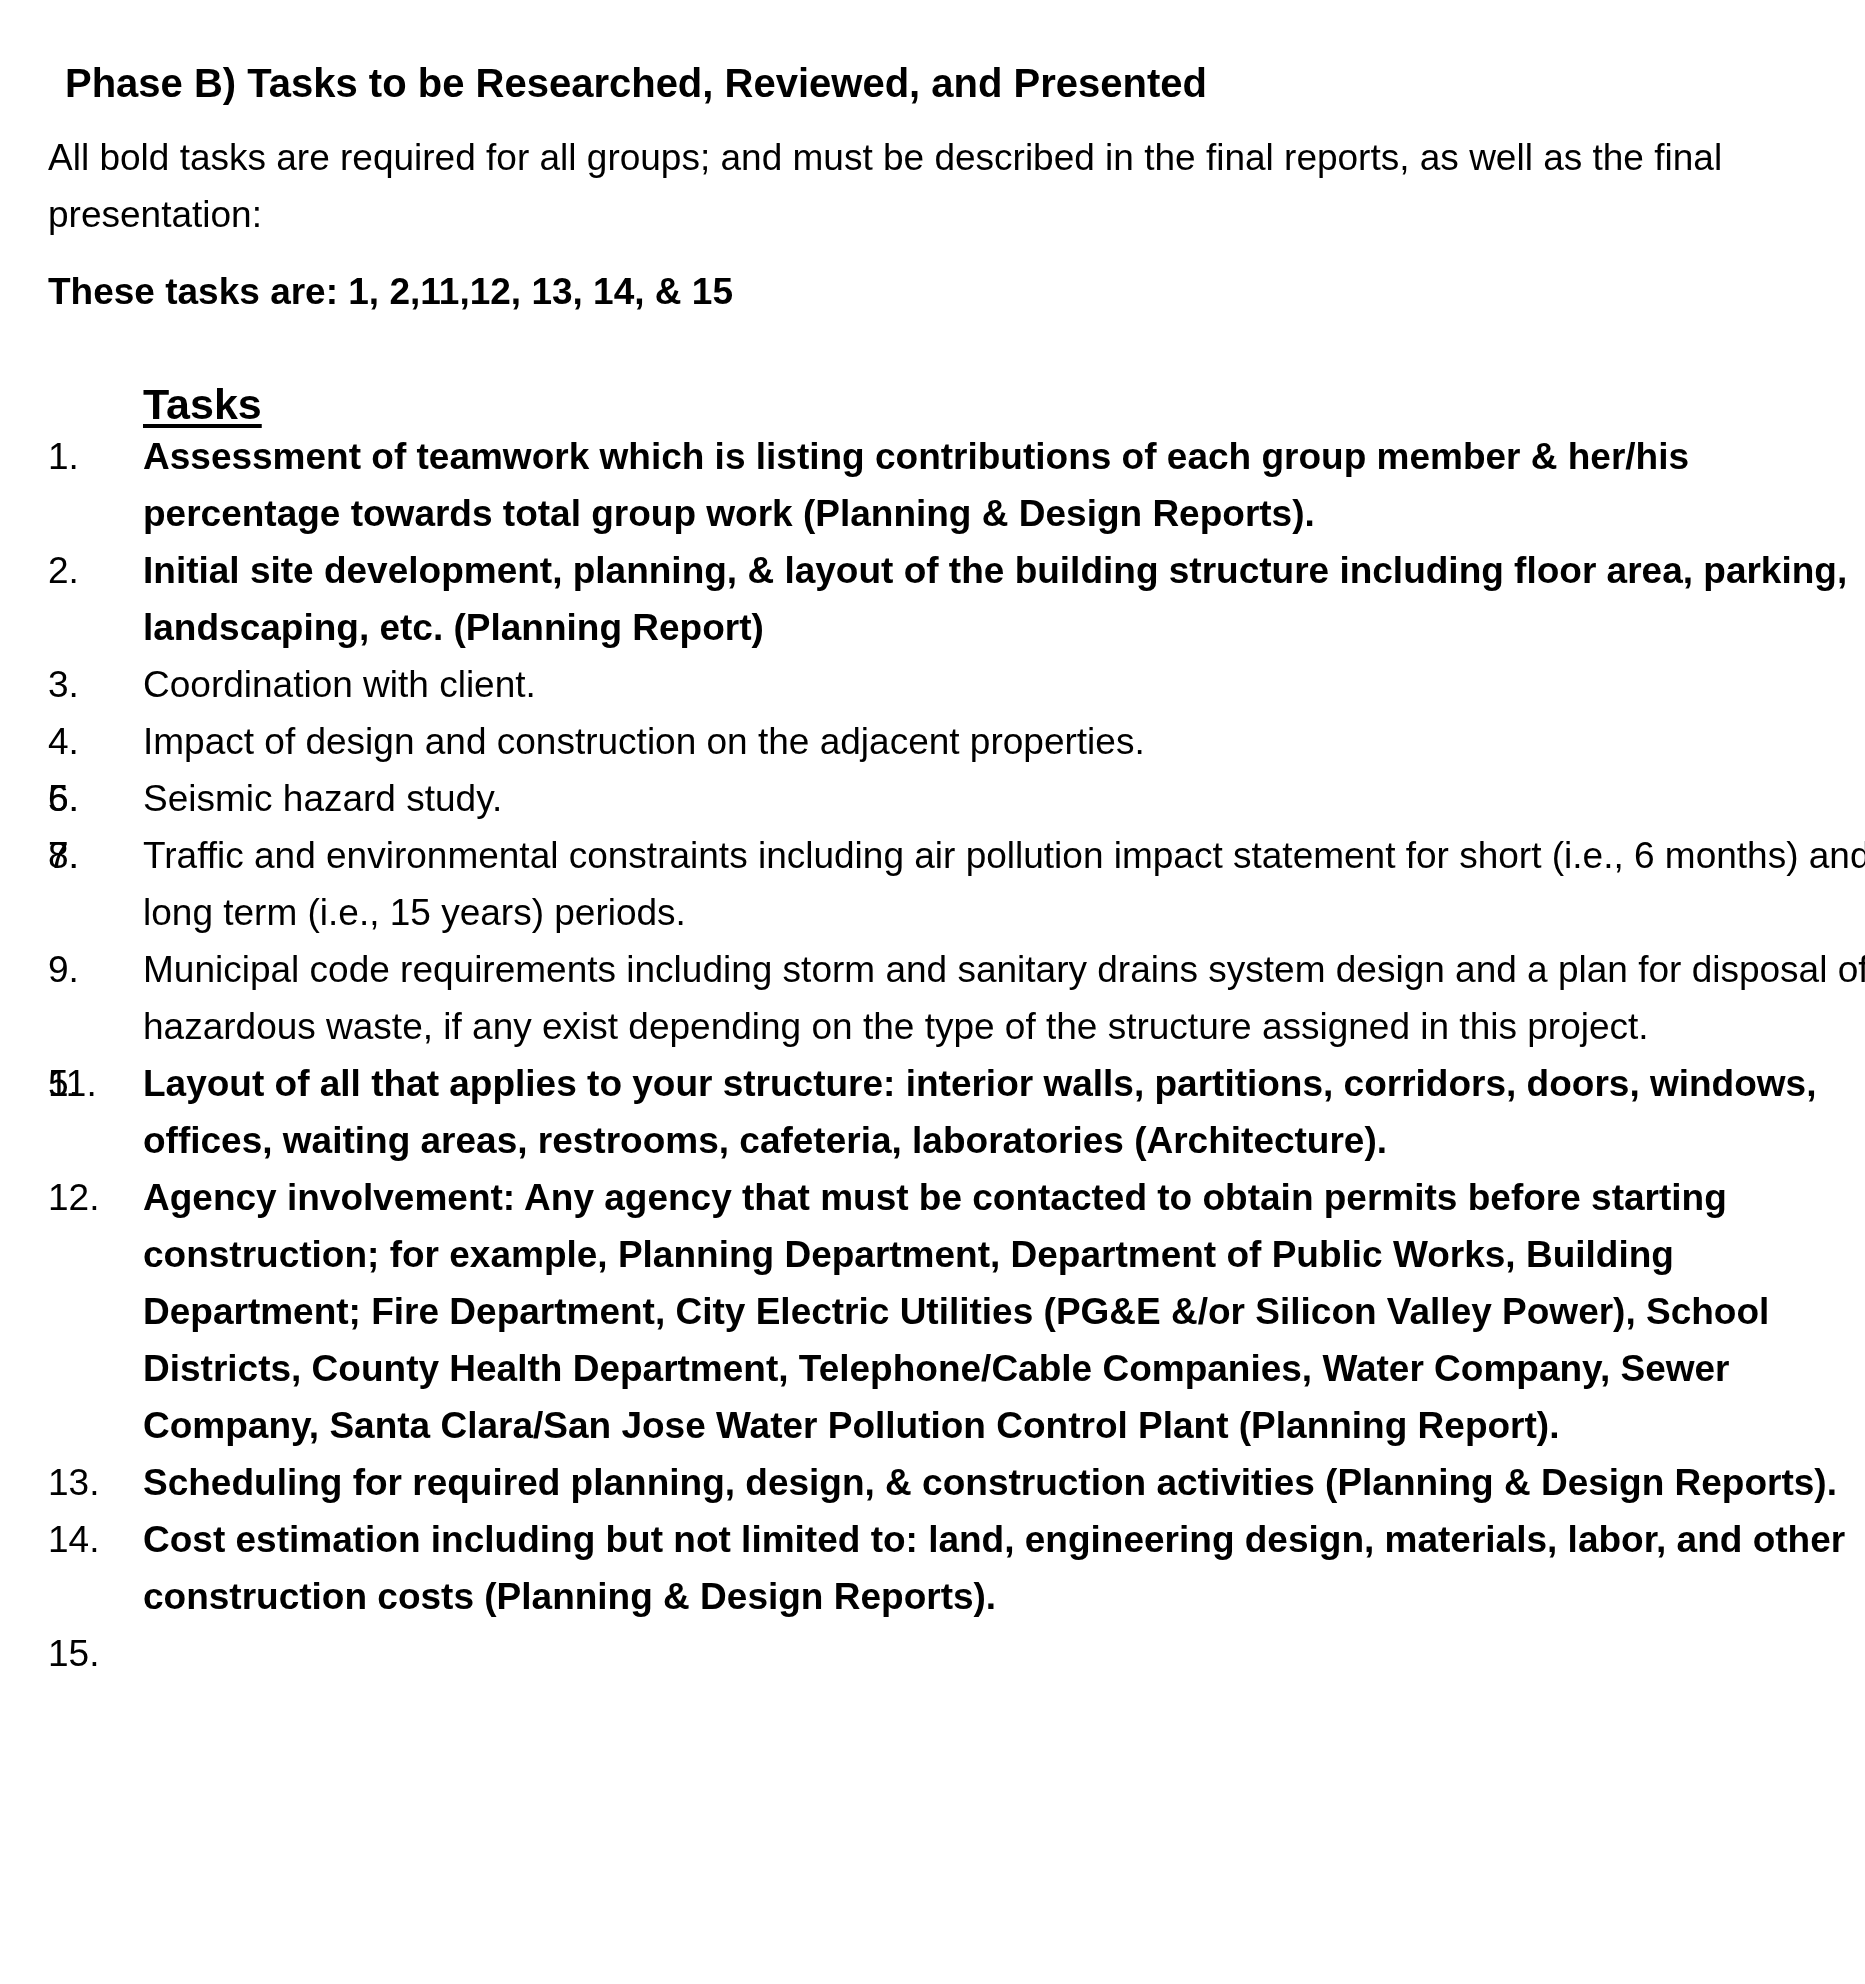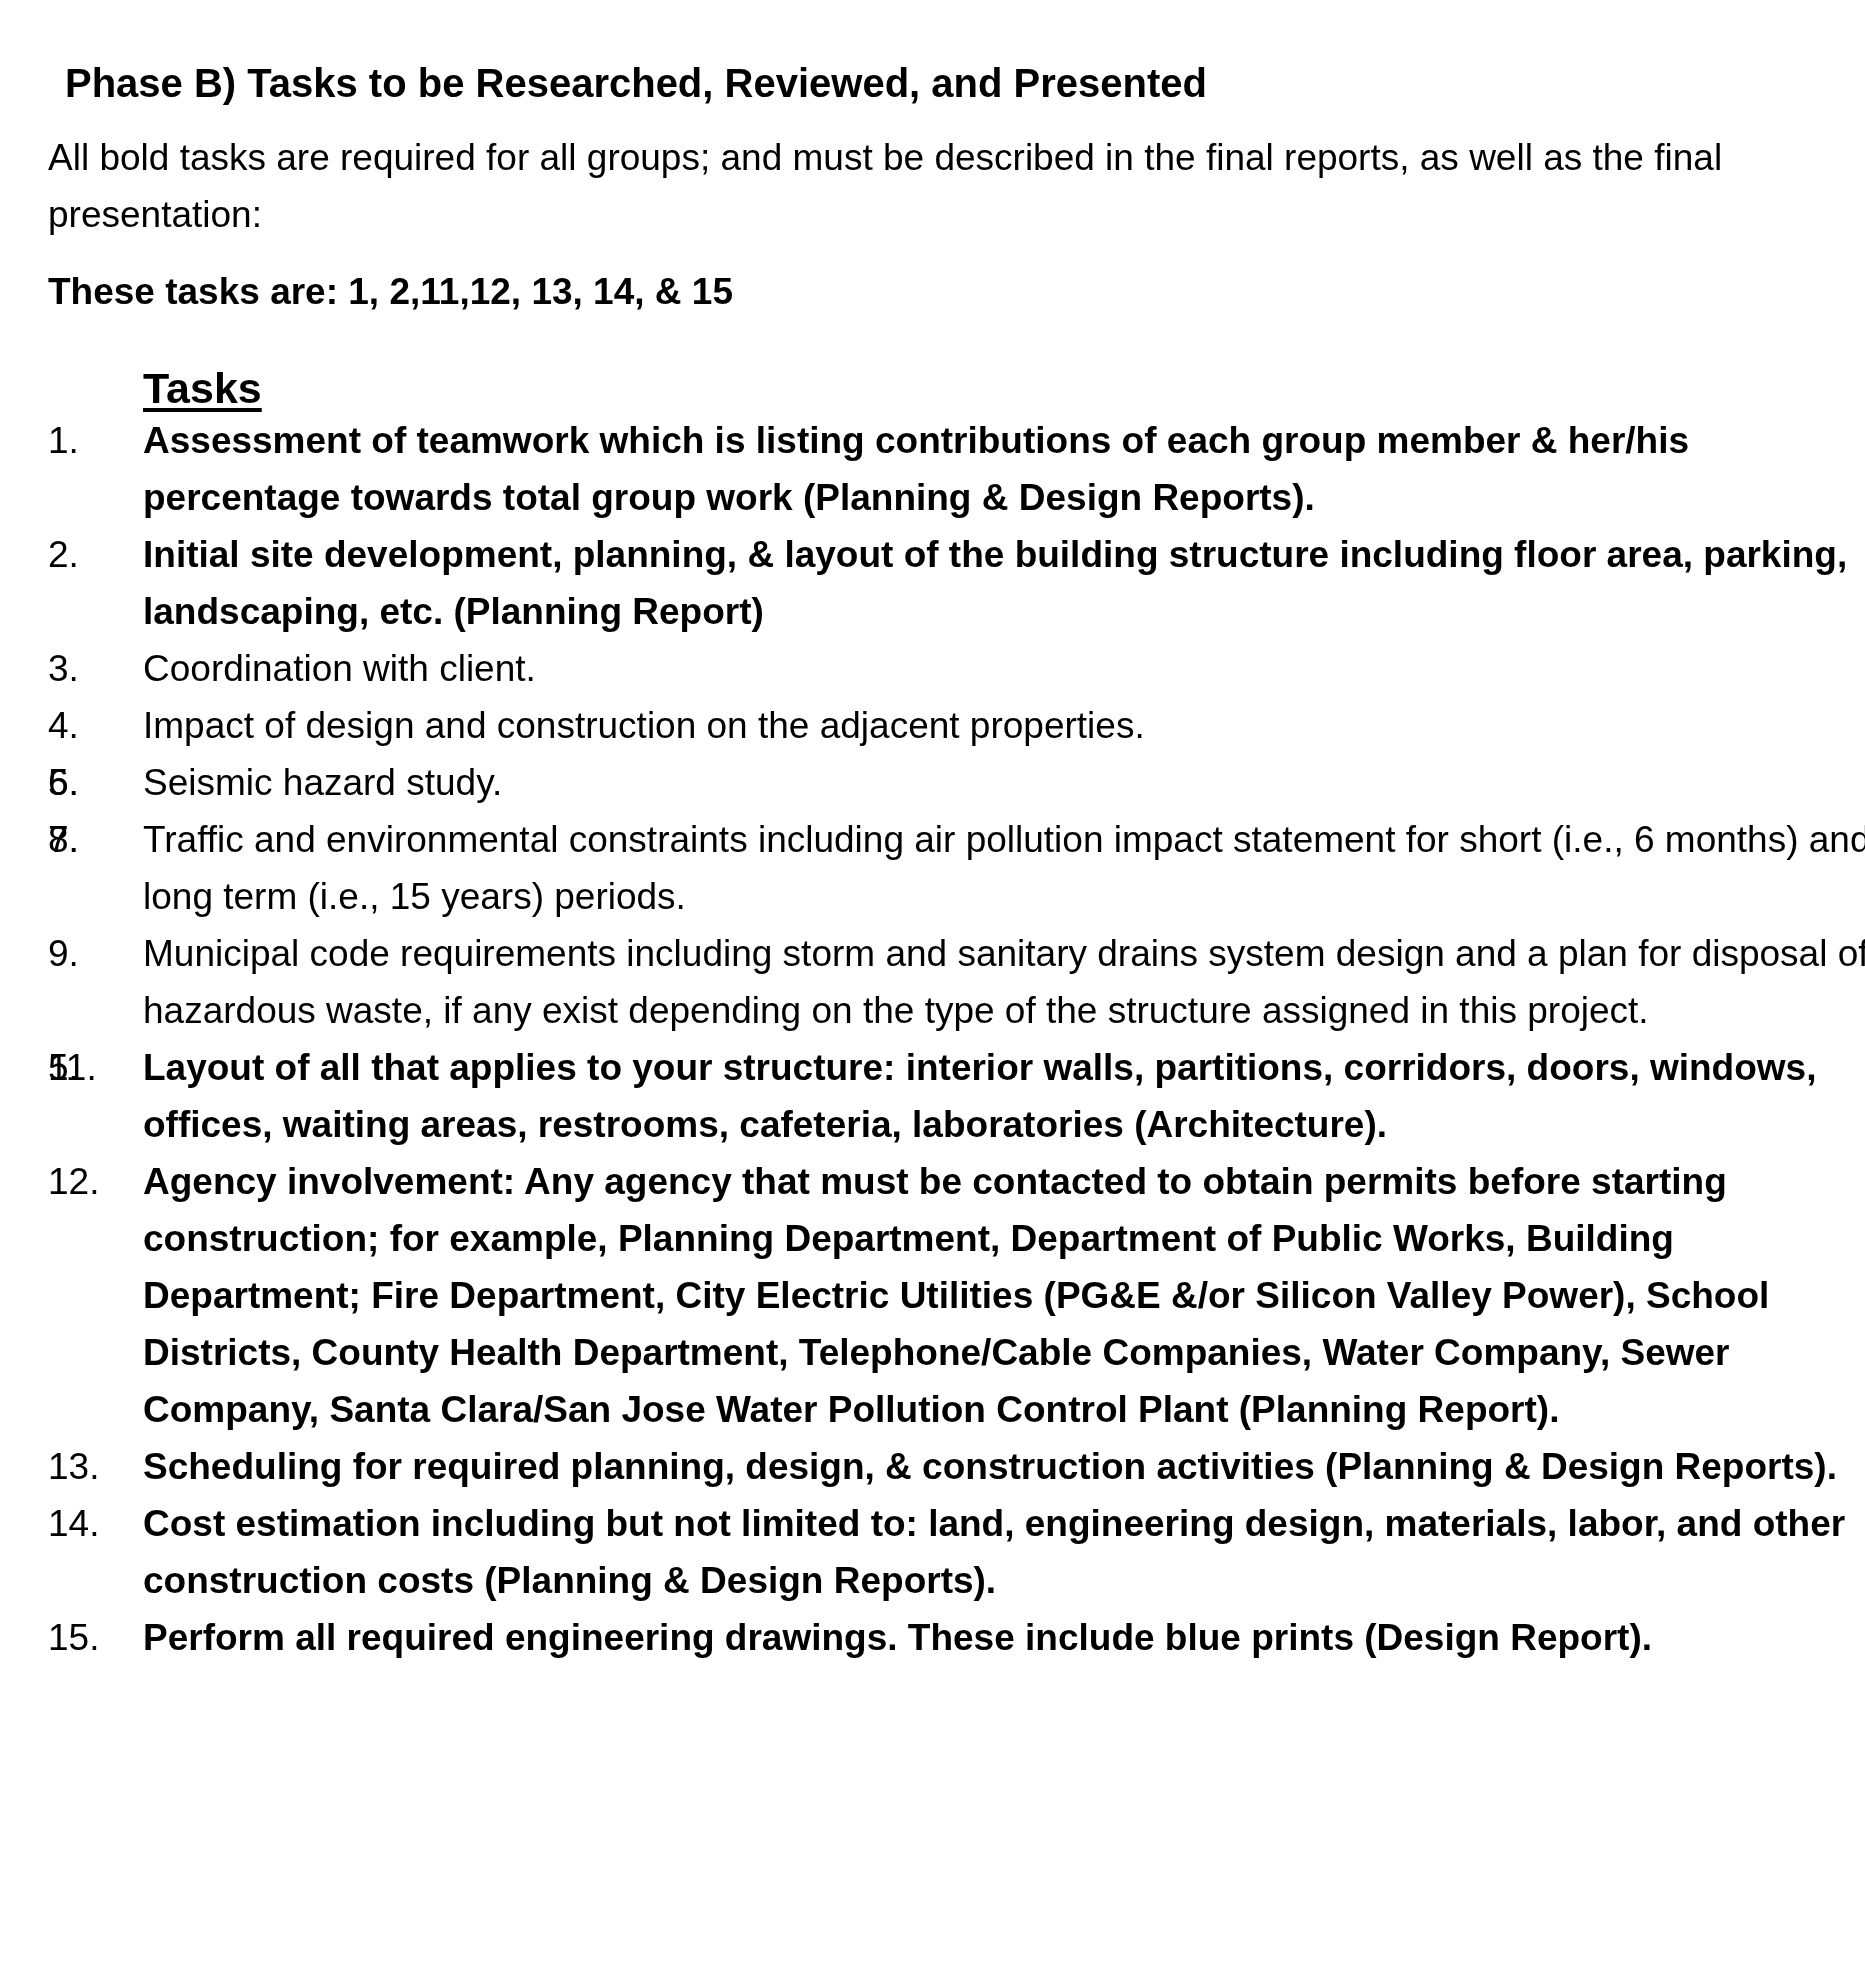--- a/index.html
+++ b/index.html
@@ -10,7 +10,7 @@
   .intro { font-size:37px; line-height:57px; margin:0; width:1747px; }
   .these { font-size:37px; font-weight:bold; line-height:57px; margin-top:20px; }
   .tasks-heading { font-size:43px; font-weight:bold; text-decoration:underline; text-decoration-thickness:4px; text-underline-offset:4.8px;
-                   margin-left:95px; margin-top:44px; line-height:48px; }
+                   margin-left:95px; margin-top:60px; line-height:48px; }
   ol.tasks { list-style:none; margin:0; padding:0; }
   ol.tasks li { position:relative; padding-left:95px; font-size:37px; line-height:57px; width:1731px; }
   ol.tasks li .num { position:absolute; left:0; top:0; font-weight:normal; }

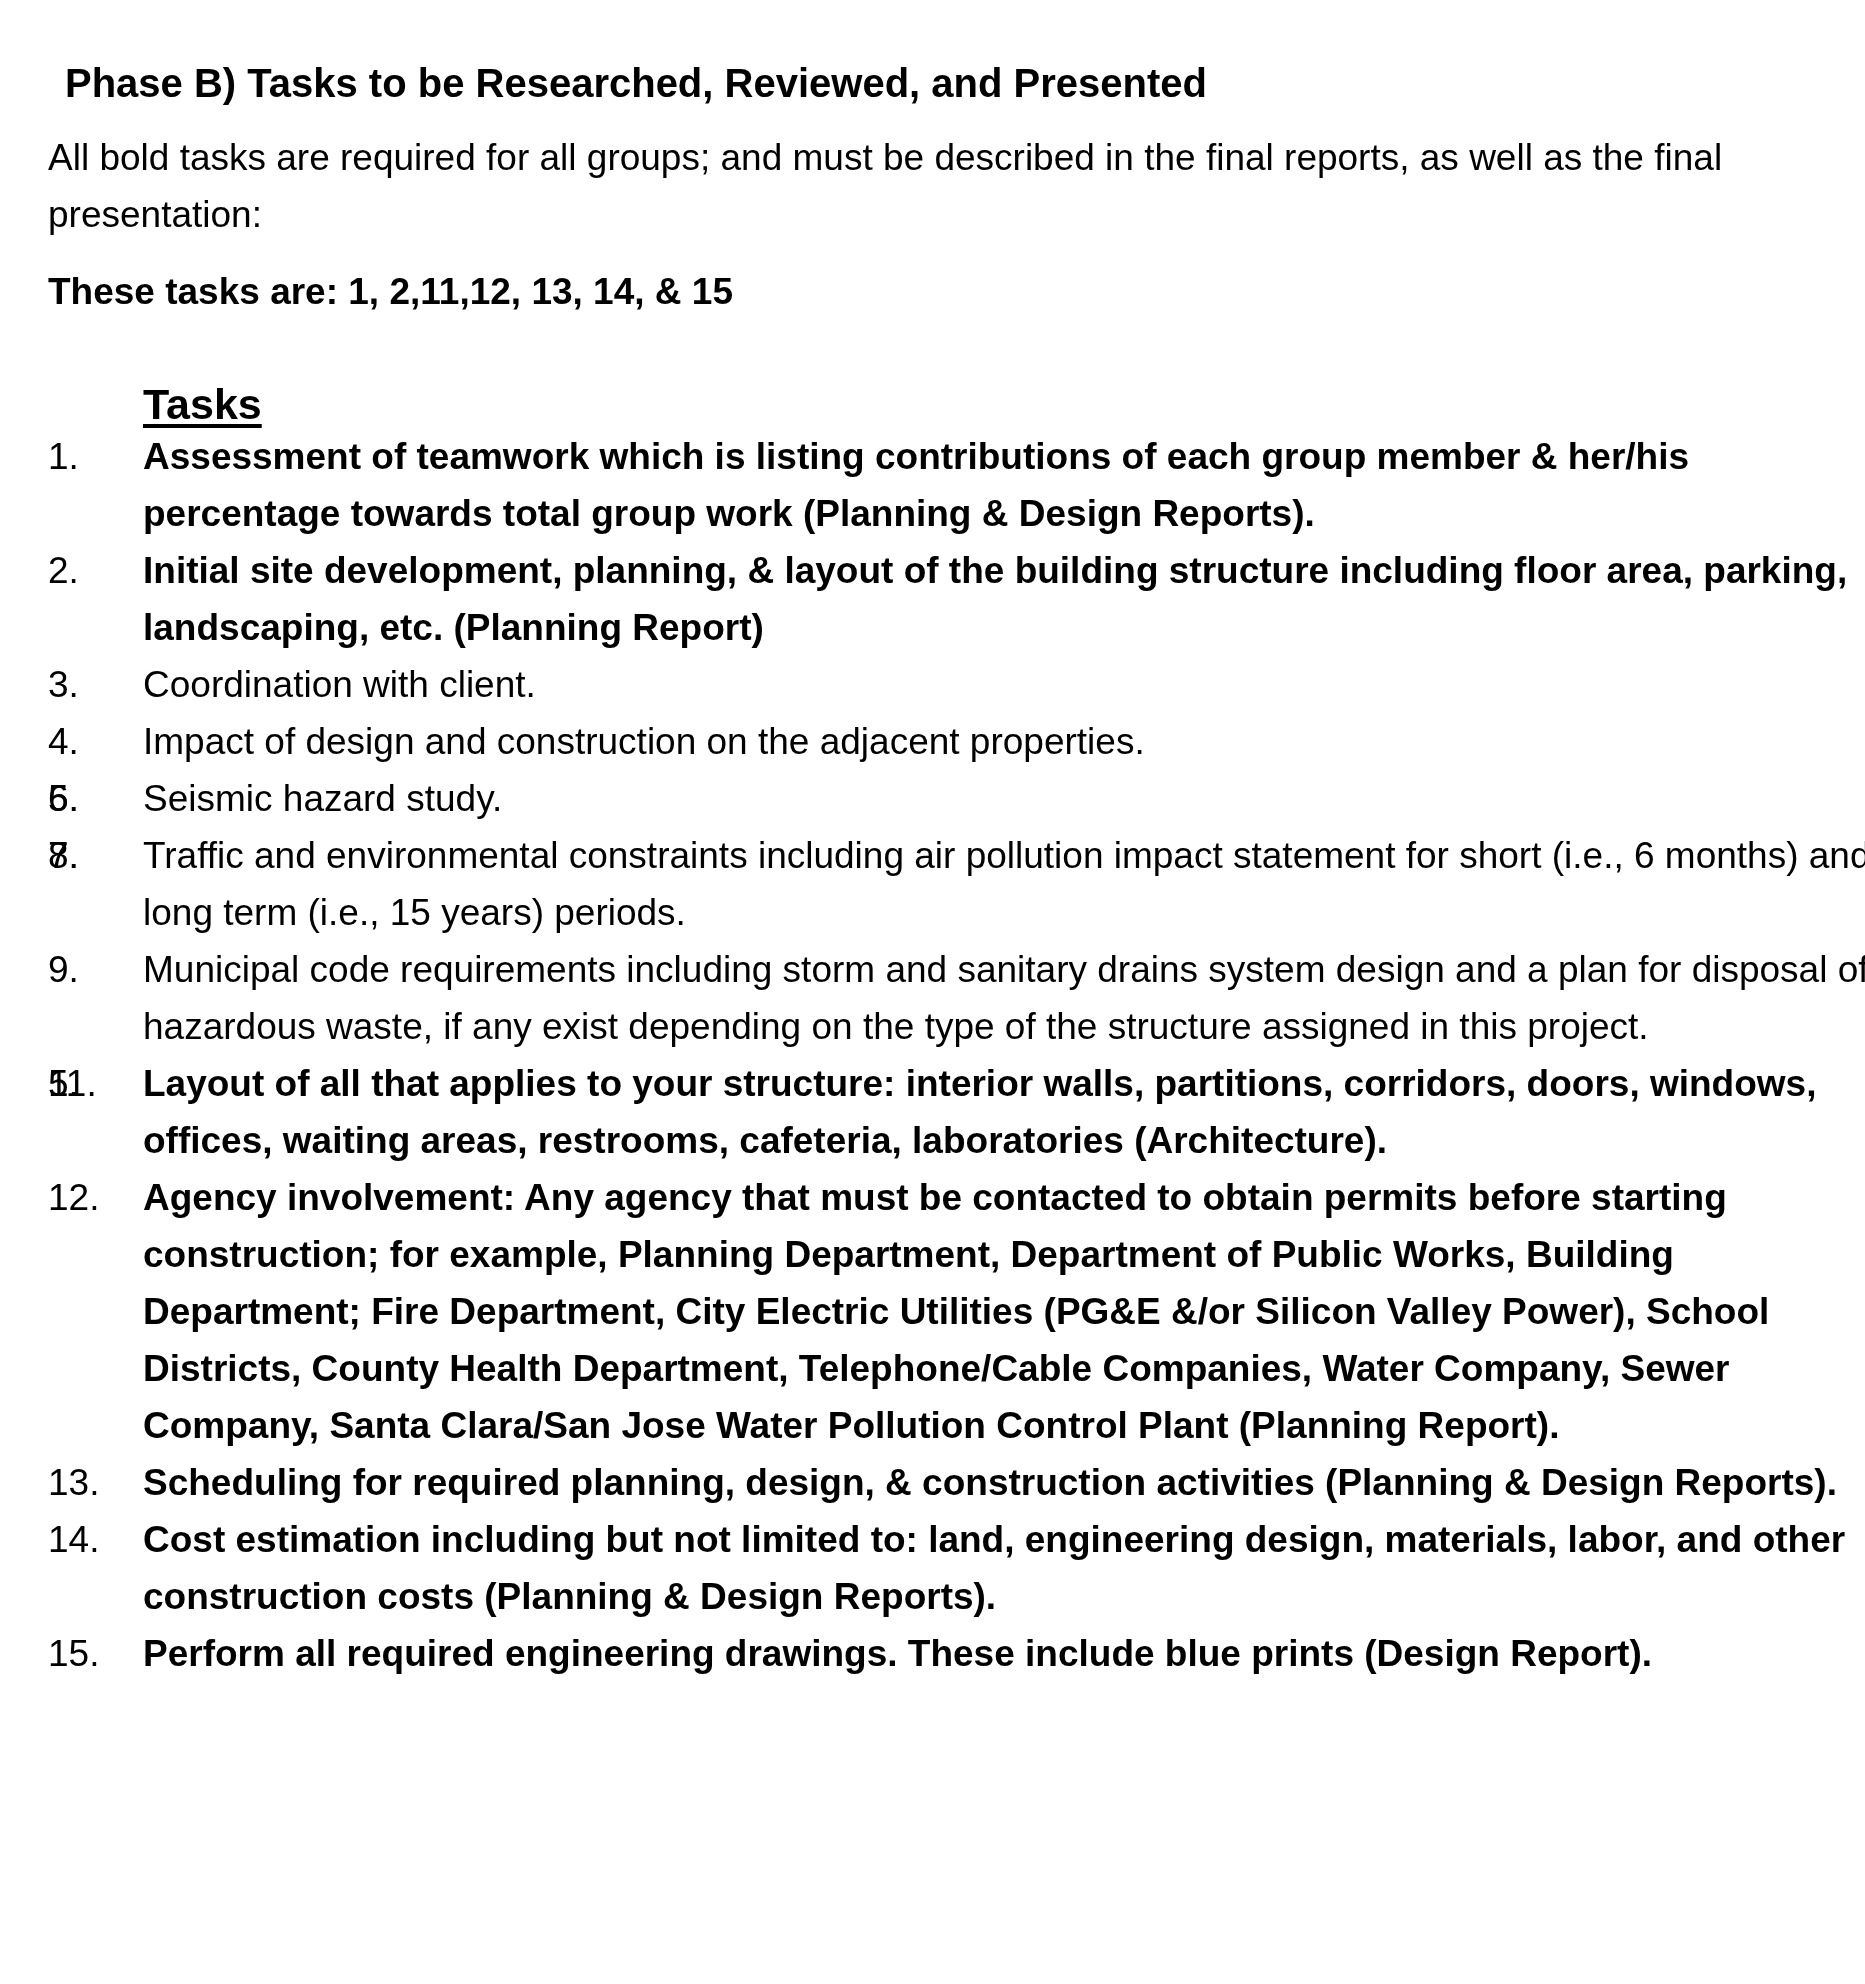--- a/index.html
+++ b/index.html
@@ -40,7 +40,7 @@
     <li class="bold"><span class="num">12.</span><span class="txt">Agency involvement: Any agency that must be contacted to obtain permits before starting construction; for example, Planning Department, Department of Public Works, Building Department; Fire Department, City Electric Utilities (PG&amp;E &amp;/or Silicon Valley Power), School Districts, County Health Department, Telephone/Cable Companies, Water Company, Sewer Company, Santa Clara/San Jose Water Pollution Control Plant (Planning Report).</span></li>
     <li class="bold"><span class="num">13.</span><span class="txt">Scheduling for required planning, design, &amp; construction activities (Planning &amp; Design Reports).</span></li>
     <li class="bold"><span class="num">14.</span><span class="txt">Cost estimation including but not limited to: land, engineering design, materials, labor, and other construction costs (Planning &amp; Design Reports).</span></li>
-    <li class="bold"><span class="num">15.</span><span class="txt">Perform all required engineering drawings. These include blue prints (Design Report).</span></li>
+    <li class="bold"><span class="num">15.</span></li>
   </ol>
 </div>
 

